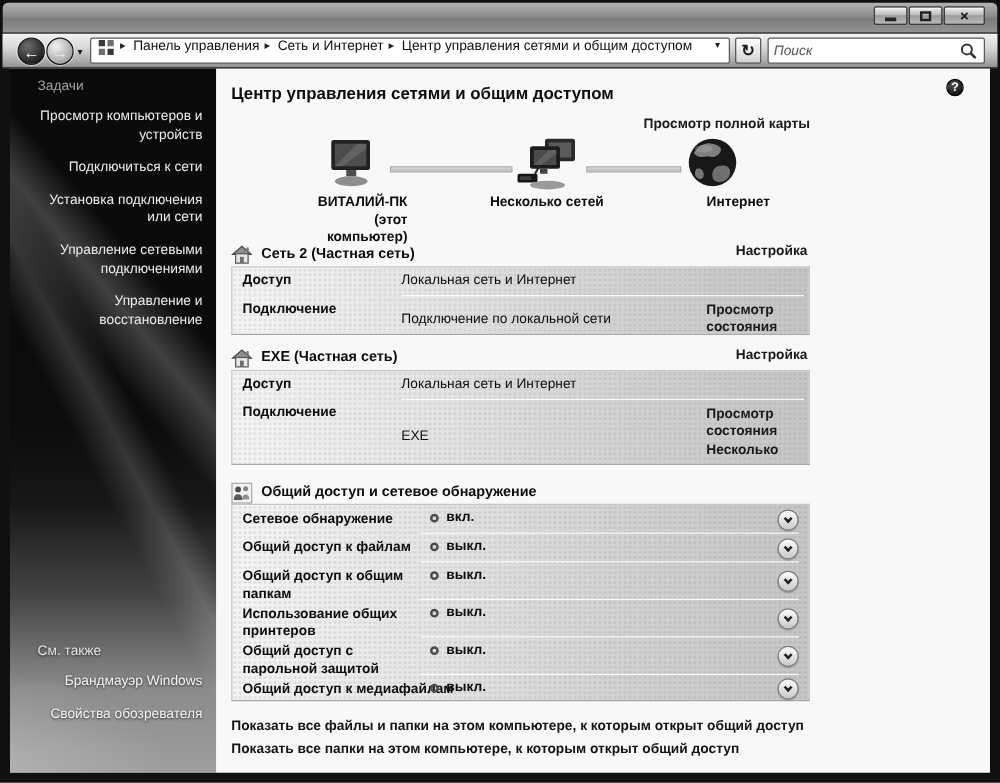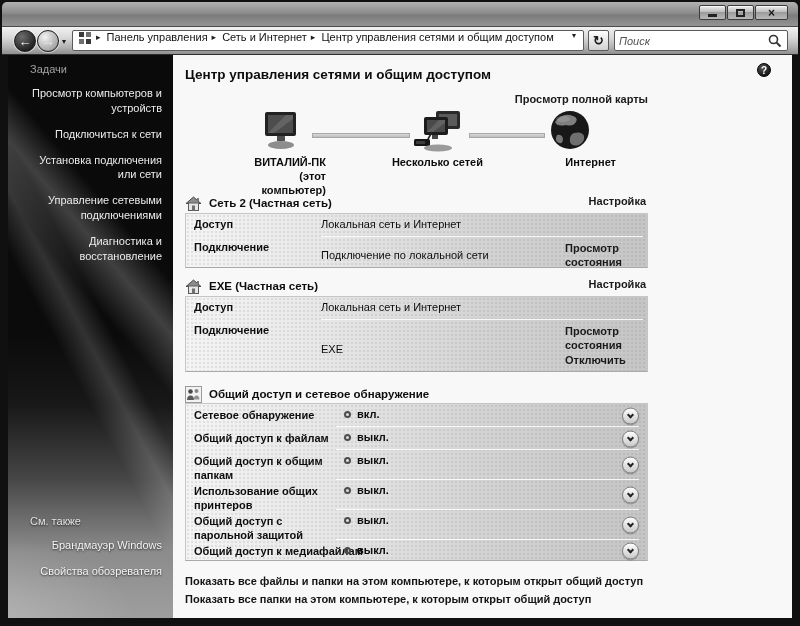--- a/index.html
+++ b/index.html
@@ -192,7 +192,7 @@
         <div class="side-item">Подключиться к сети</div>
         <div class="side-item">Установка подключения или сети</div>
         <div class="side-item">Управление сетевыми подключениями</div>
-        <div class="side-item">Диагностика и восстановление</div>
+        <div class="side-item">Управление и восстановление</div>
       </div>
       <div class="see-also">
         <div class="side-header">См. также</div>

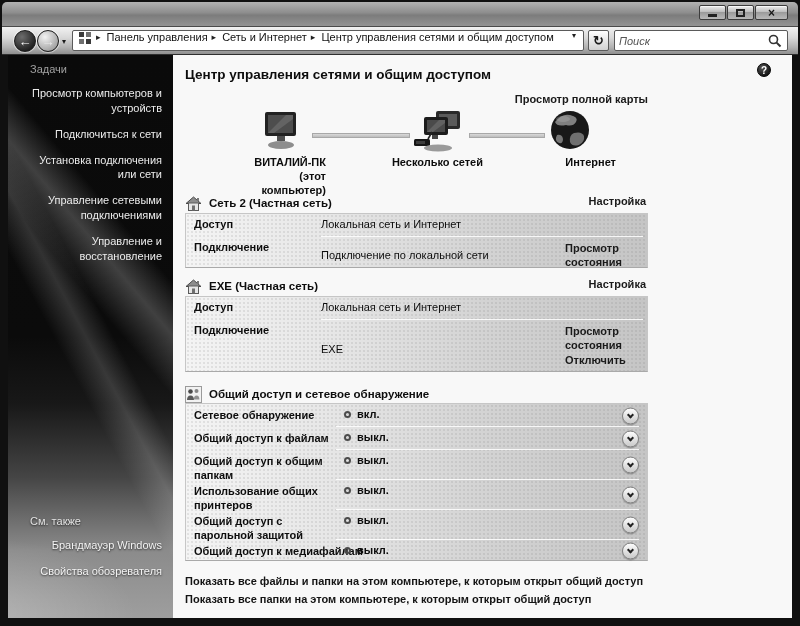--- a/index.html
+++ b/index.html
@@ -299,7 +299,7 @@
           <span class="net-value vcenter">EXE</span>
           <span class="net-links">
             <span class="lnk">Просмотр состояния</span>
-            <span class="lnk">Отключить</span>
+            <span class="lnk">Несколько</span>
           </span>
         </div>
       </div>

